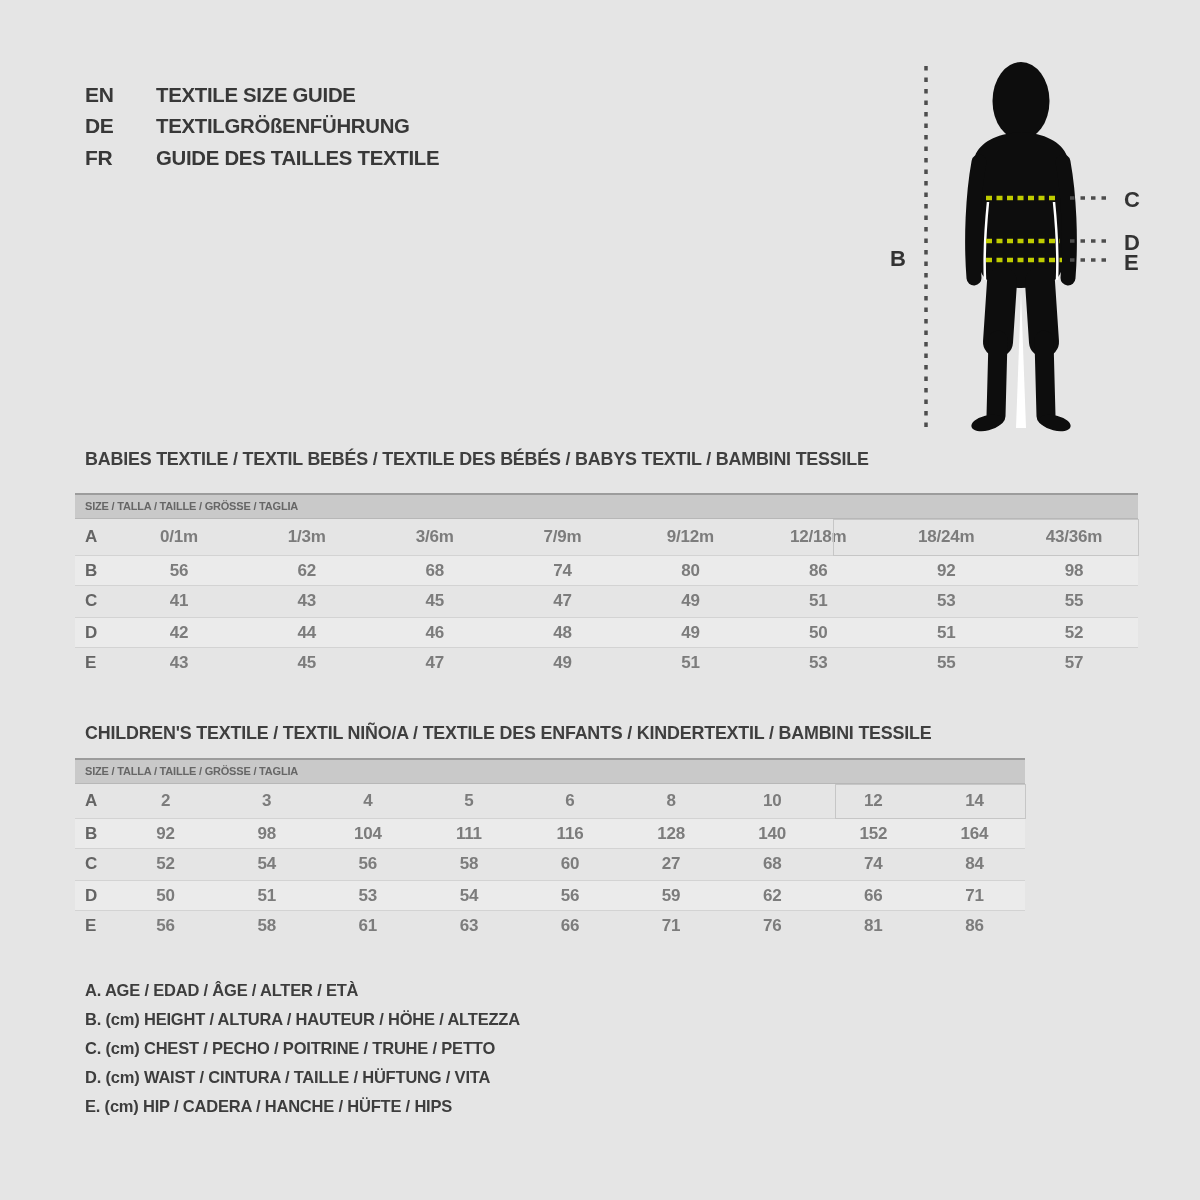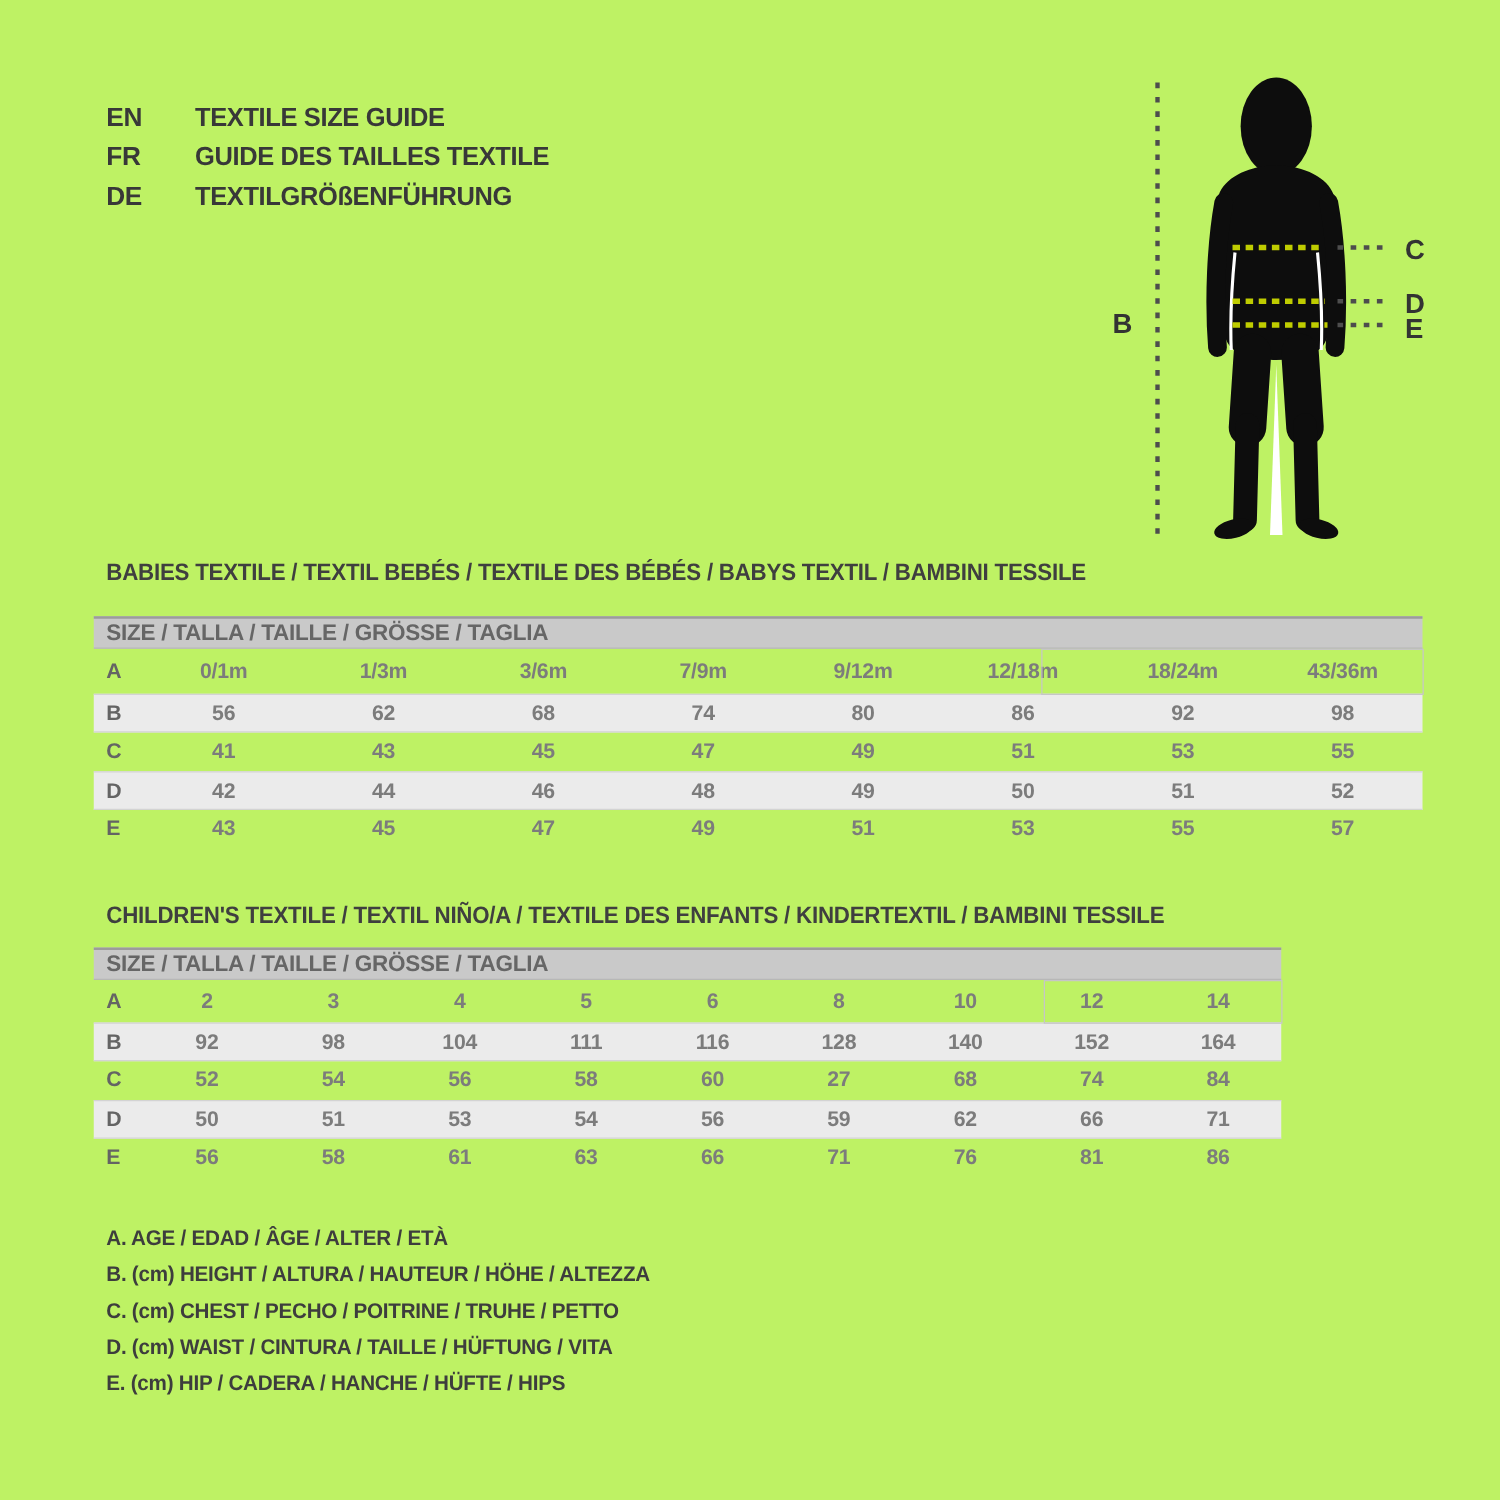--- a/index.html
+++ b/index.html
@@ -4,7 +4,7 @@
 <style>
   html,body{margin:0;padding:0;background:#ffffff;}
   .canvas{
-    position:relative;width:1200px;height:1200px;background:#bef264;overflow:hidden;
+    position:relative;width:1200px;height:1200px;background:#e5e5e5;overflow:hidden;
     font-family:"Liberation Sans", sans-serif;-webkit-font-smoothing:antialiased;
   }
   

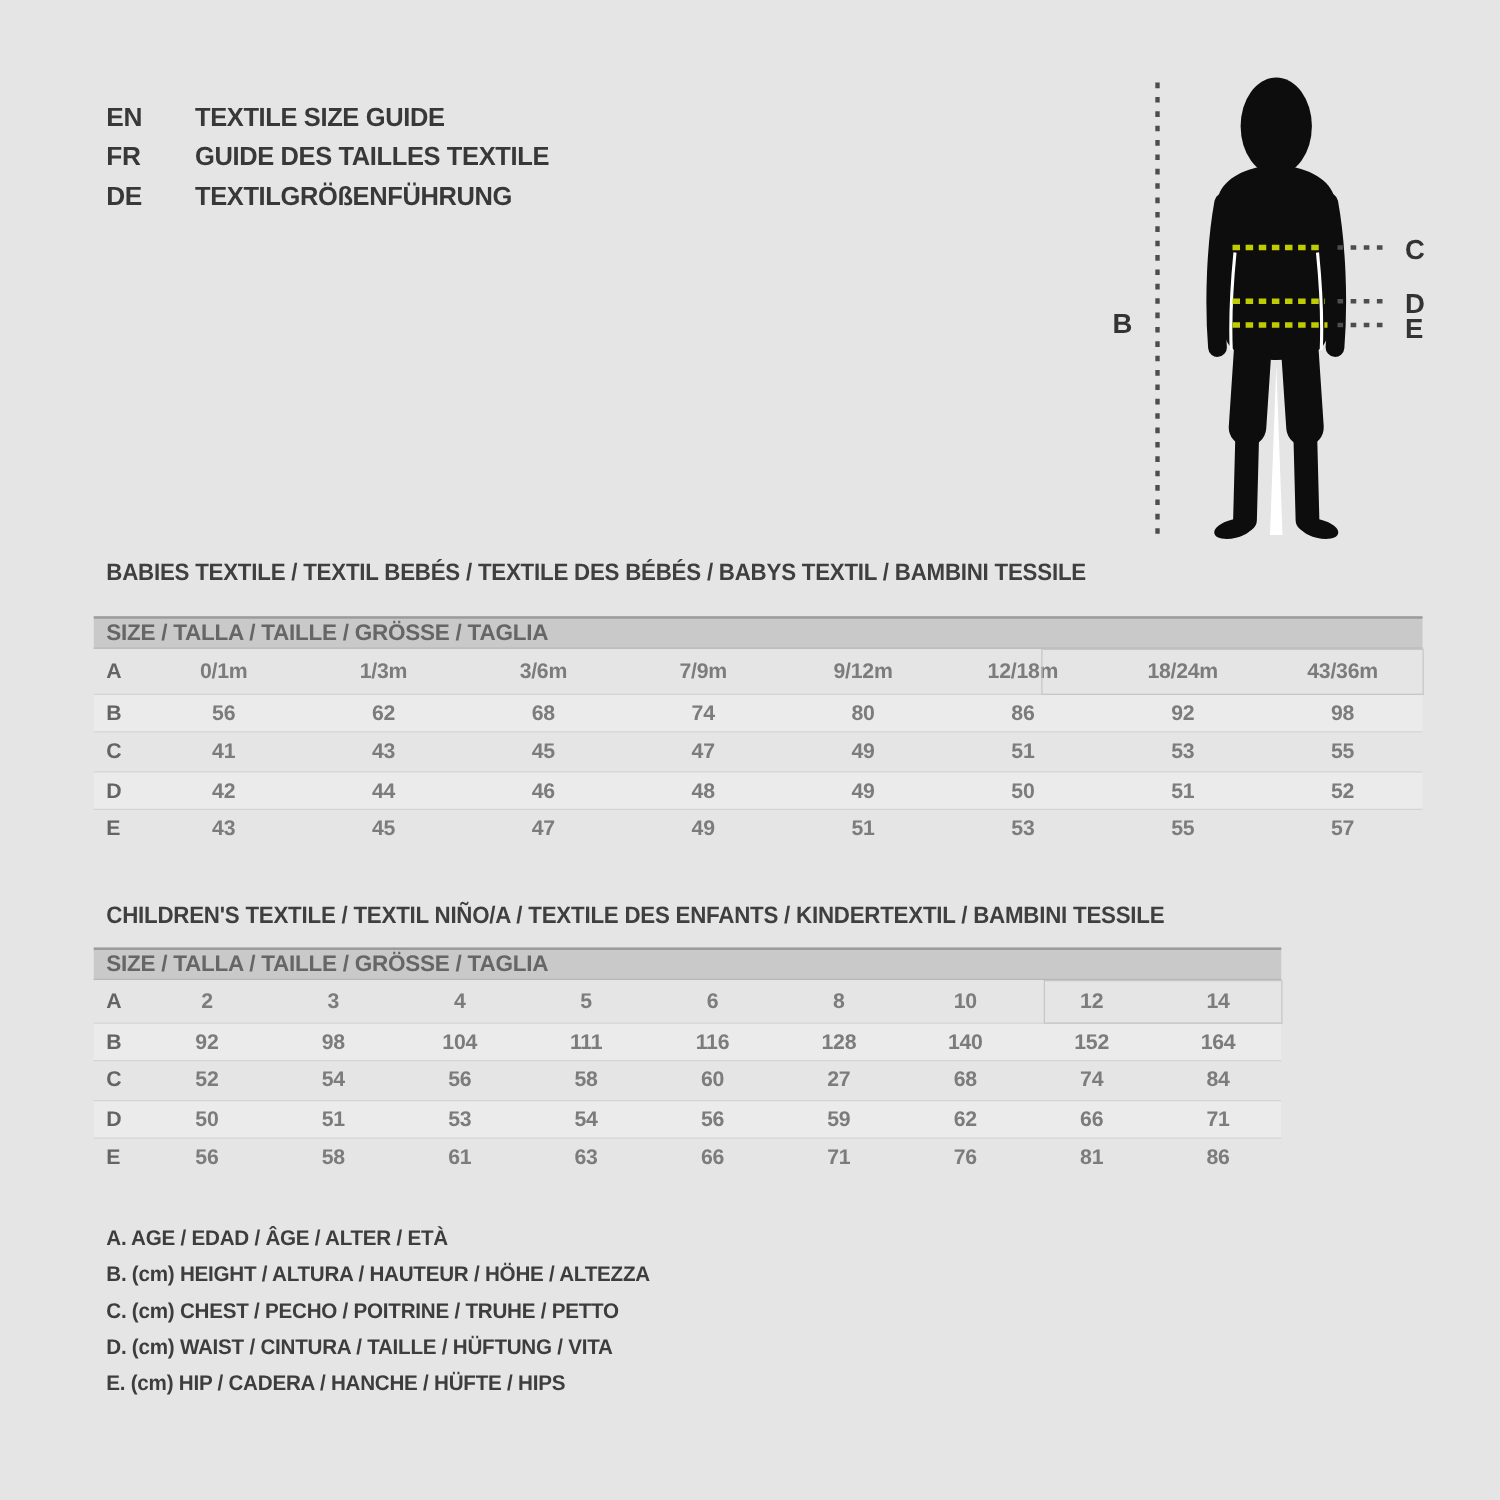--- a/index.html
+++ b/index.html
@@ -42,12 +42,12 @@
       <span class="lang-label">TEXTILE SIZE GUIDE</span>
     </div>
     <div class="lang-row">
+      <span class="lang-code">DE</span>
+      <span class="lang-label">TEXTILGRÖßENFÜHRUNG</span>
+    </div>
+    <div class="lang-row">
       <span class="lang-code">FR</span>
       <span class="lang-label">GUIDE DES TAILLES TEXTILE</span>
-    </div>
-    <div class="lang-row">
-      <span class="lang-code">DE</span>
-      <span class="lang-label">TEXTILGRÖßENFÜHRUNG</span>
     </div>
   </div>
 

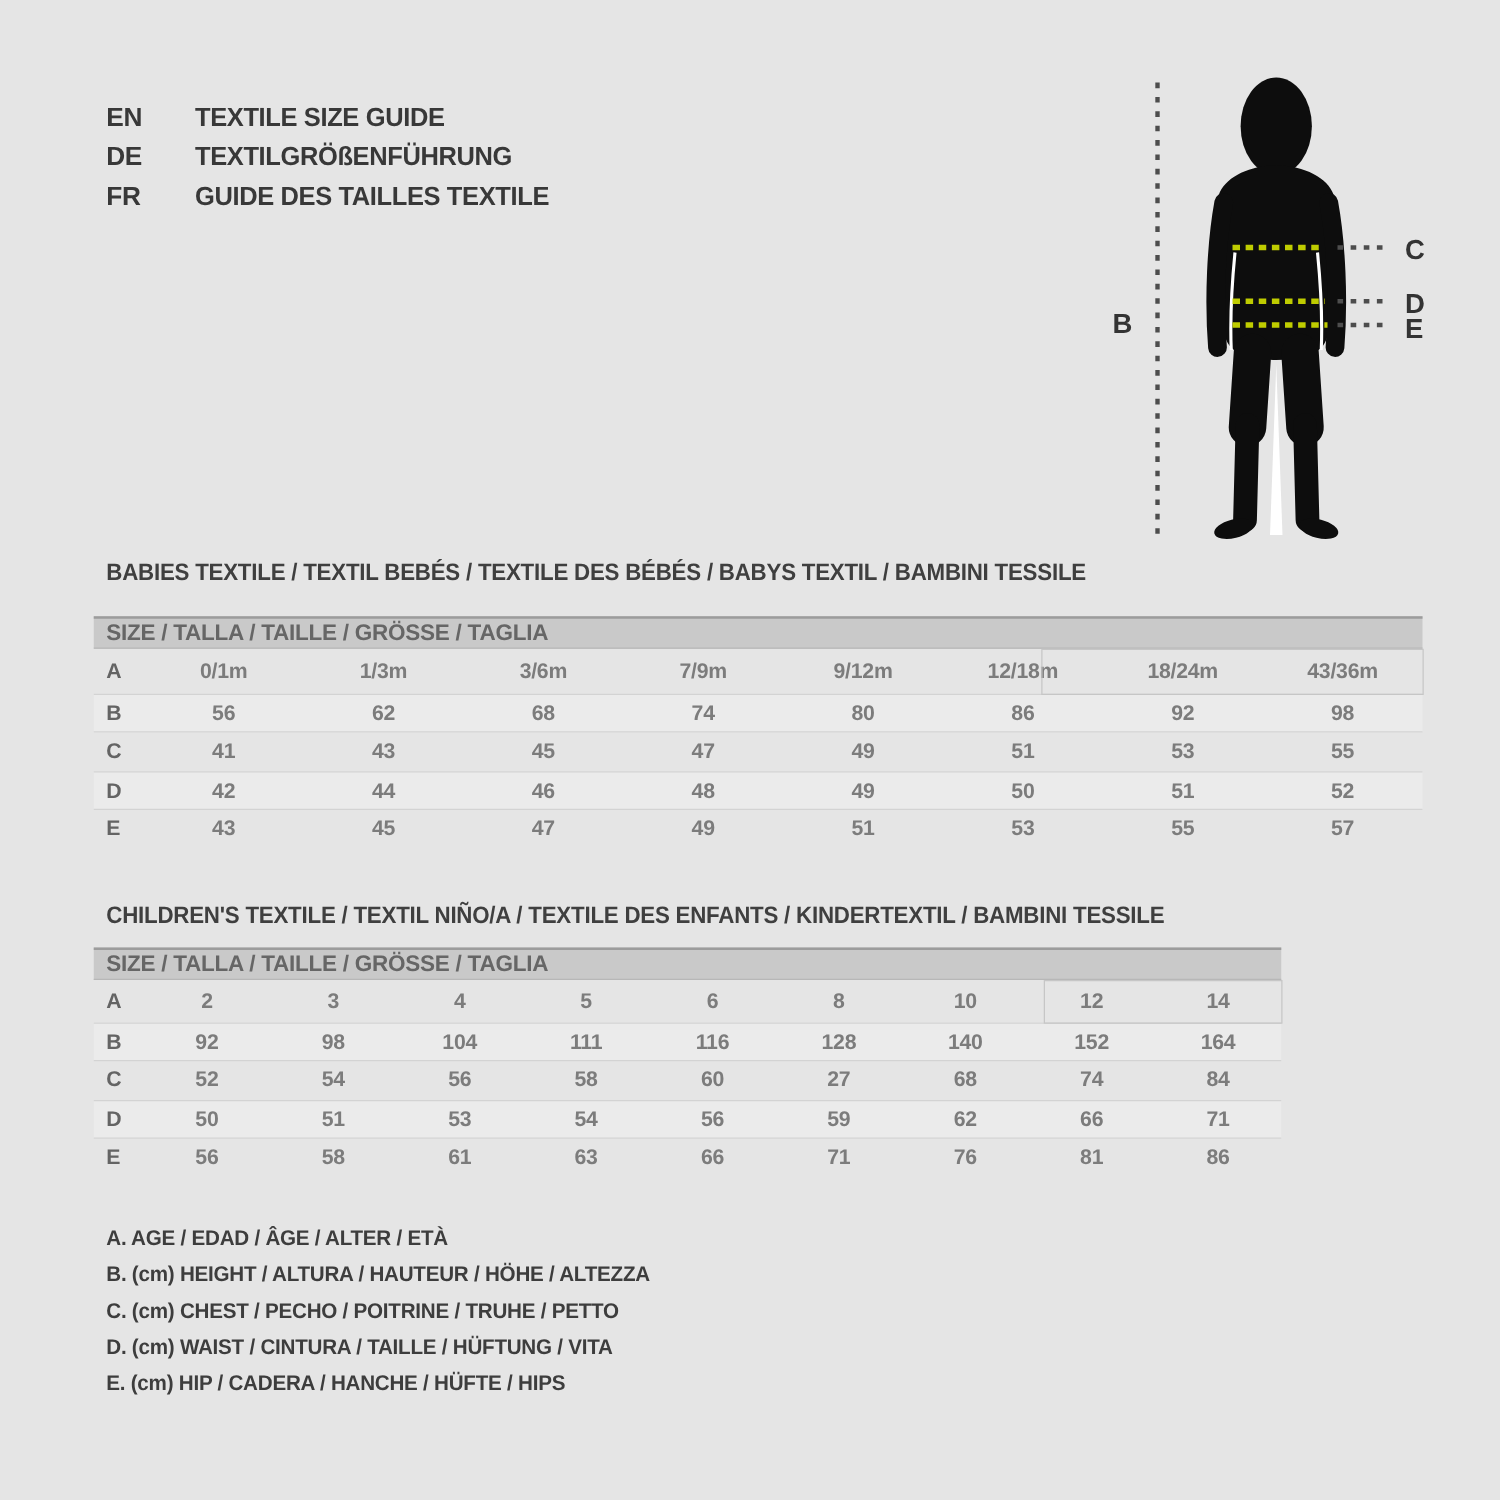--- a/index.html
+++ b/index.html
@@ -20,7 +20,7 @@
   
   .sizetable{position:absolute;font-weight:700;}
   .bar{height:26px;line-height:23px;box-sizing:border-box;background:#c9c9c9;border-top:2px solid #9c9c9c;border-bottom:1px solid #b7b7b7;
-       padding-left:10px;font-size:18px;color:#666666;letter-spacing:-0.2px;}
+       padding-left:10px;font-size:11px;color:#666666;letter-spacing:-0.2px;}
   .trow{display:flex;box-sizing:border-box;height:31px;line-height:30px;font-size:17px;letter-spacing:-0.2px;}
   .trow.rowA{height:36px;line-height:35px;}
   .trow.stripe{background:#ebebeb;border-top:1px solid #d3d3d3;border-bottom:1px solid #d3d3d3;}

